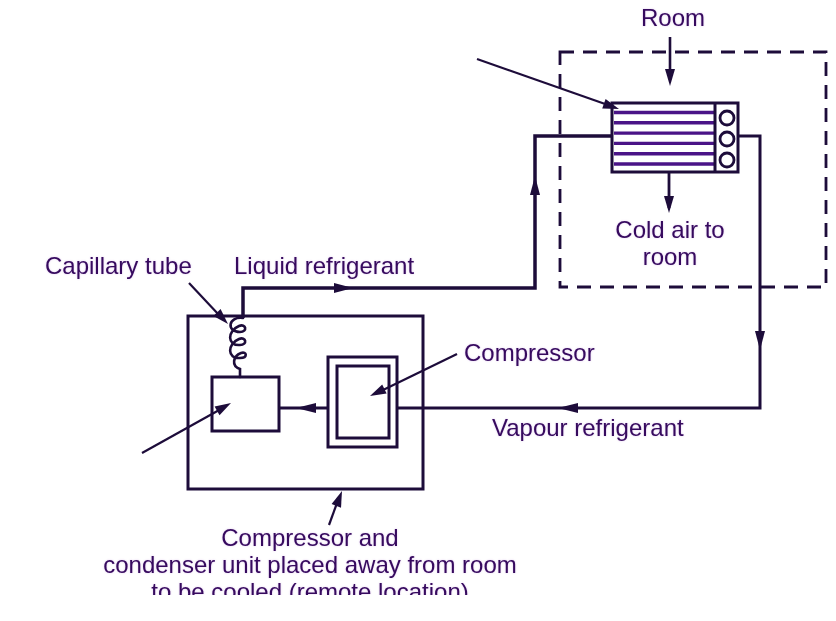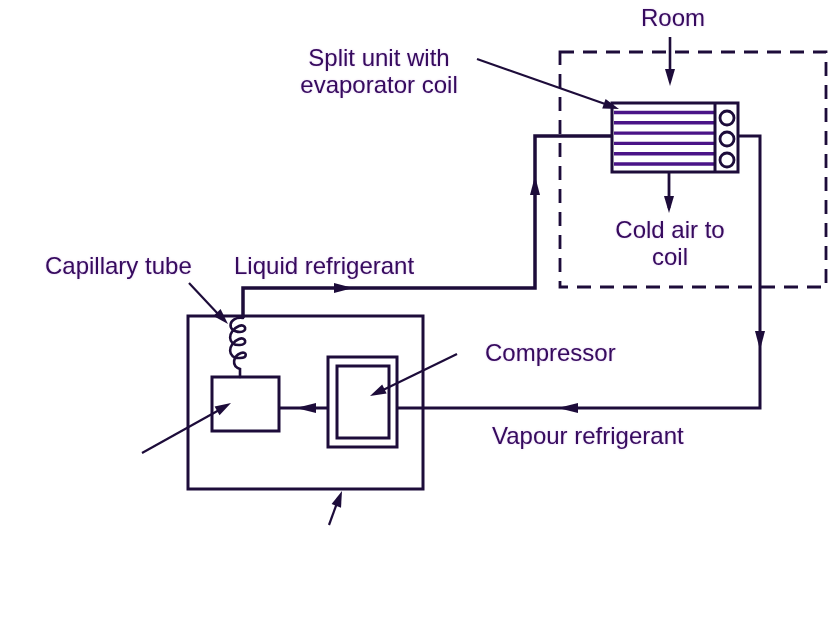--- a/index.html
+++ b/index.html
@@ -101,8 +101,6 @@
   </svg>
 
   <div class="lbl ctr" id="lbl-room">Room</div>
-  <div class="lbl ctr" id="lbl-split">Split unit with
-evaporator coil</div>
   <div class="lbl" id="lbl-liquid">Liquid refrigerant</div>
   <div class="lbl" id="lbl-capillary">Capillary tube</div>
   <div class="lbl ctr" id="lbl-coldair">Cold air to

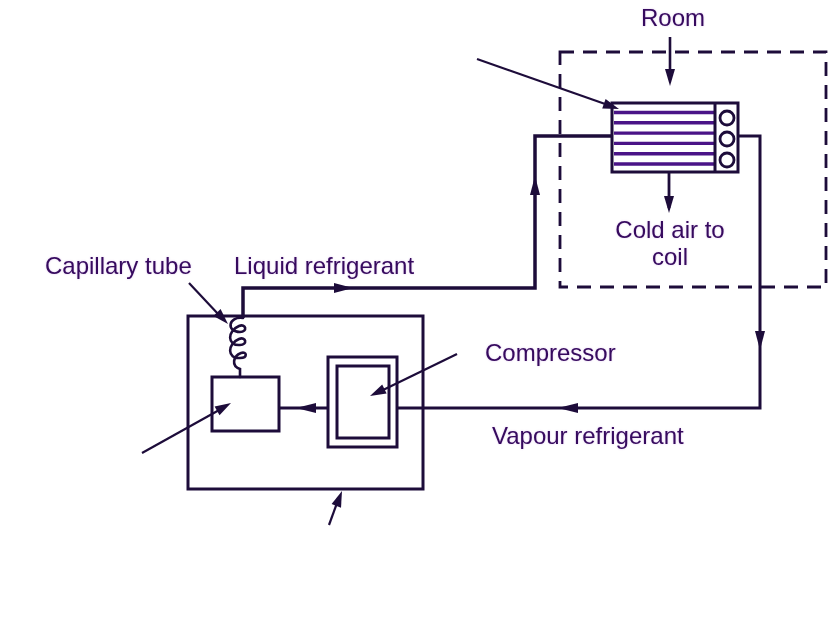--- a/index.html
+++ b/index.html
@@ -104,7 +104,7 @@
   <div class="lbl" id="lbl-liquid">Liquid refrigerant</div>
   <div class="lbl" id="lbl-capillary">Capillary tube</div>
   <div class="lbl ctr" id="lbl-coldair">Cold air to
-coil</div>
+room</div>
   <div class="lbl" id="lbl-compressor">Compressor</div>
   <div class="lbl" id="lbl-vapour">Vapour refrigerant</div>
 </div>

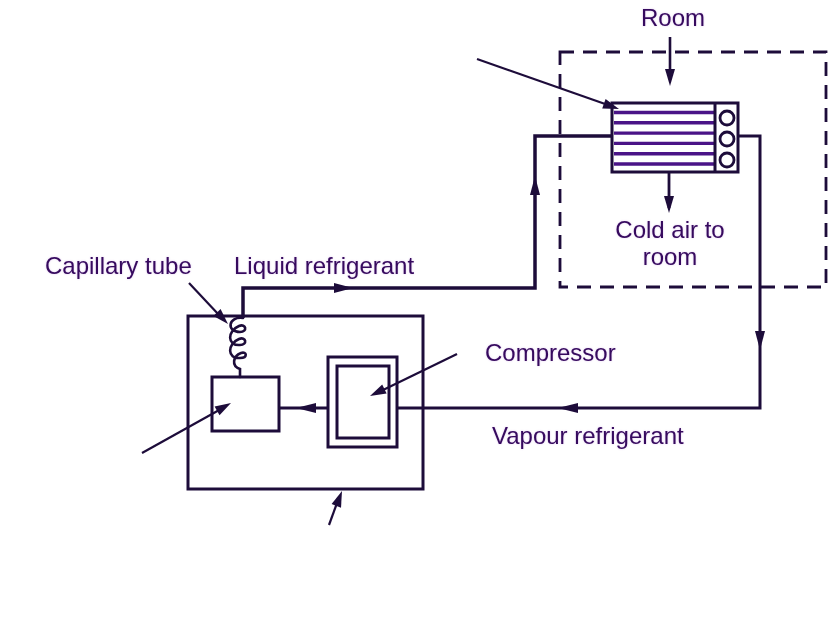--- a/index.html
+++ b/index.html
@@ -22,7 +22,7 @@
   #lbl-capillary  {left:45px;  top:252px;}
   #lbl-liquid     {left:234px; top:252px;}
   #lbl-coldair    {left:670px; top:216px;}
-  #lbl-compressor {left:464px; top:339px;margin-left:21px;}
+  #lbl-compressor {left:464px; top:339px;}
   #lbl-vapour     {left:492px; top:414px;margin-top:8px;}
   #lbl-condenser  {left:4px;   top:438px;}
   #lbl-caption    {left:310px; top:524px;}

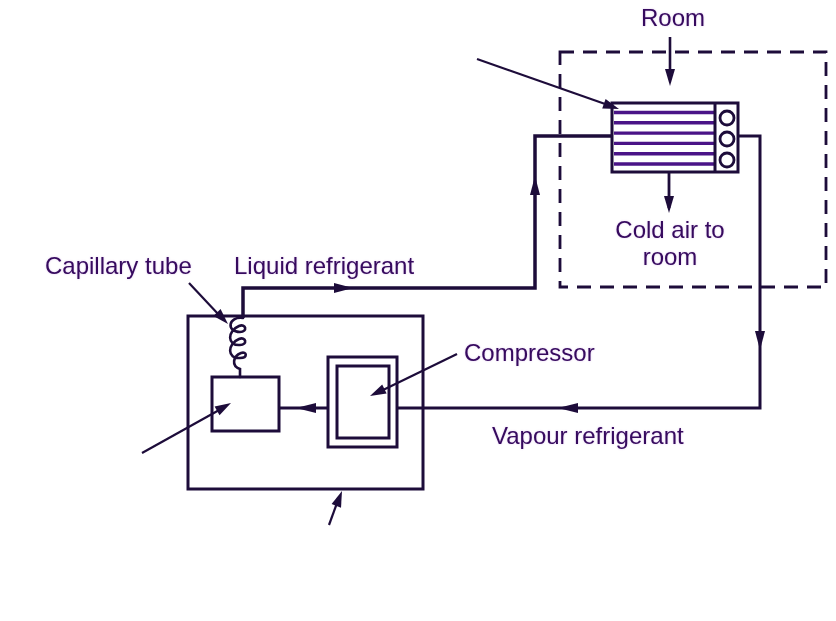--- a/index.html
+++ b/index.html
@@ -23,7 +23,7 @@
   #lbl-liquid     {left:234px; top:252px;}
   #lbl-coldair    {left:670px; top:216px;}
   #lbl-compressor {left:464px; top:339px;}
-  #lbl-vapour     {left:492px; top:414px;margin-top:8px;}
+  #lbl-vapour     {left:492px; top:414px;}
   #lbl-condenser  {left:4px;   top:438px;}
   #lbl-caption    {left:310px; top:524px;}
   .pipe{stroke:var(--line,#1d0c3a); fill:none;}

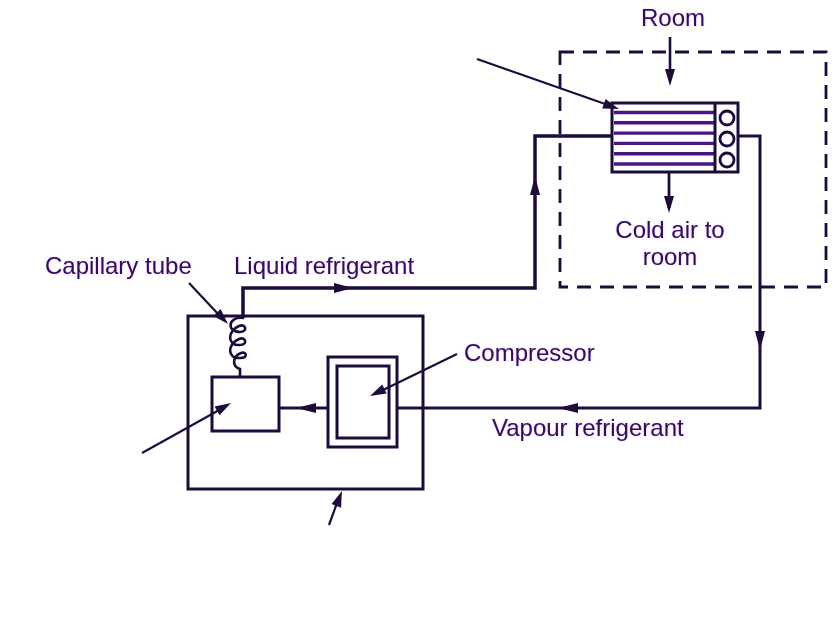--- a/index.html
+++ b/index.html
@@ -107,6 +107,9 @@
 room</div>
   <div class="lbl" id="lbl-compressor">Compressor</div>
   <div class="lbl" id="lbl-vapour">Vapour refrigerant</div>
+  <div class="lbl ctr" id="lbl-caption">Compressor and
+condenser unit placed away from room
+to be cooled (remote location)</div>
 </div>
 
 </body></html>

